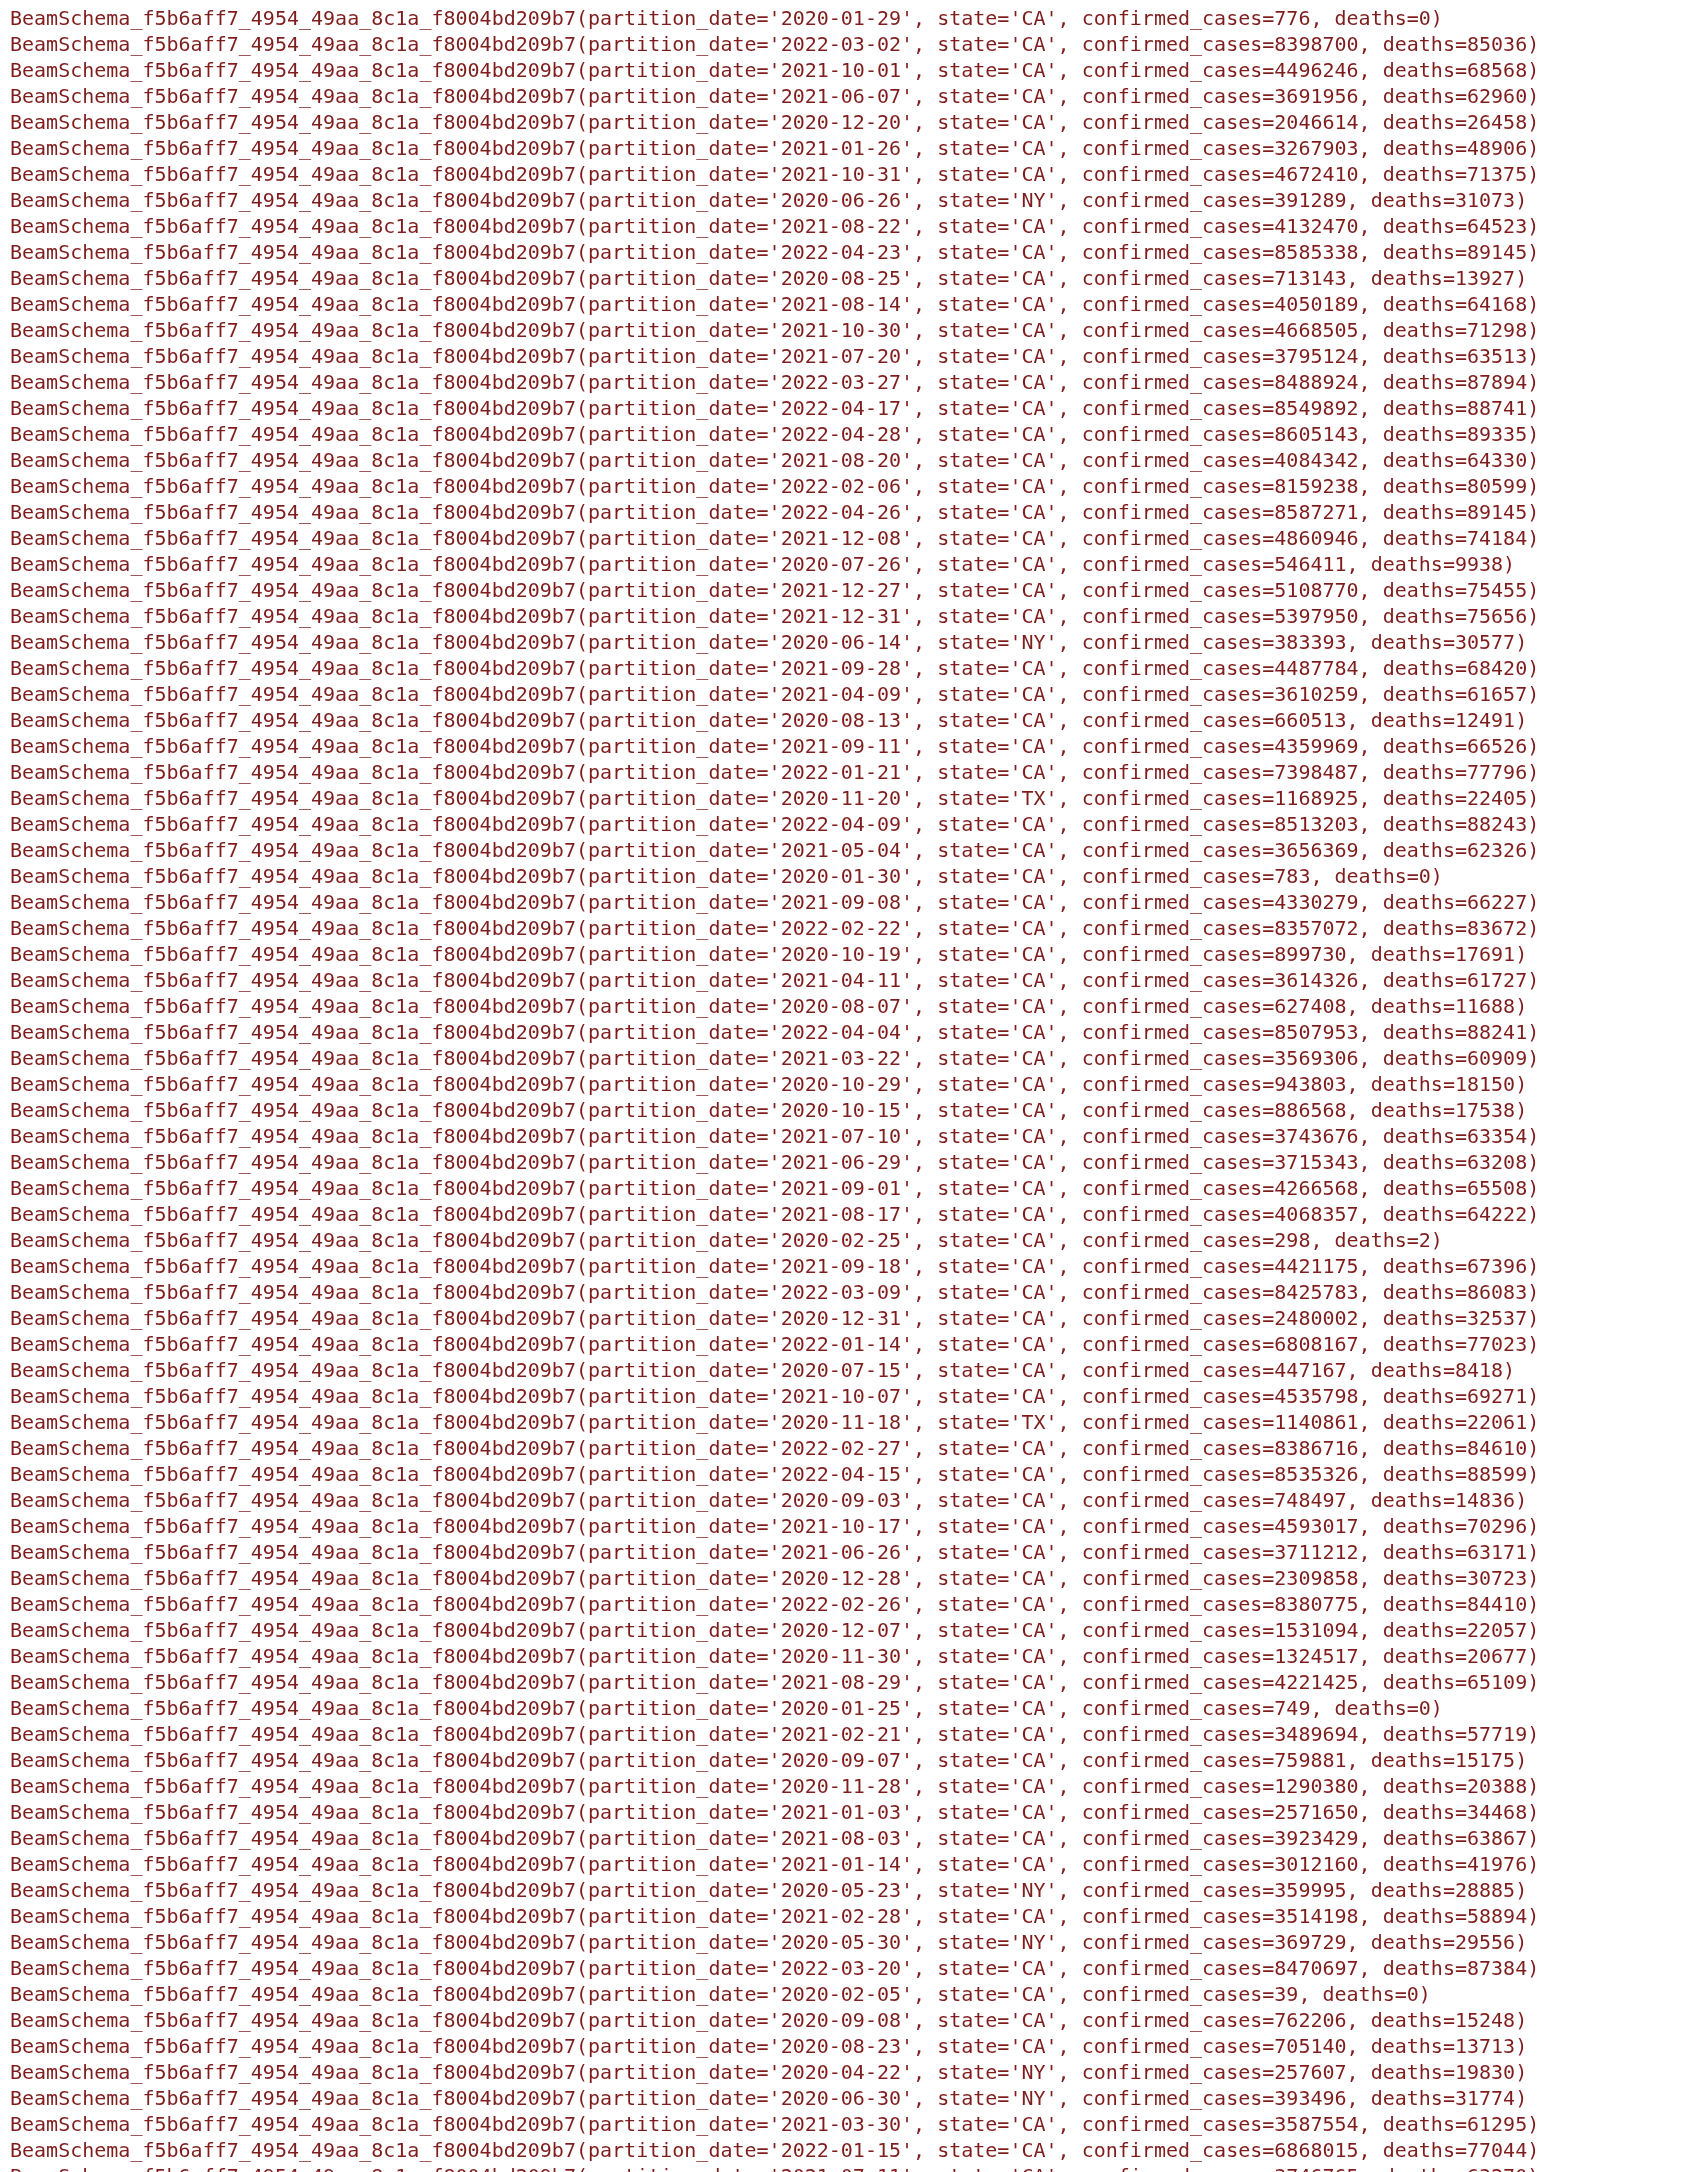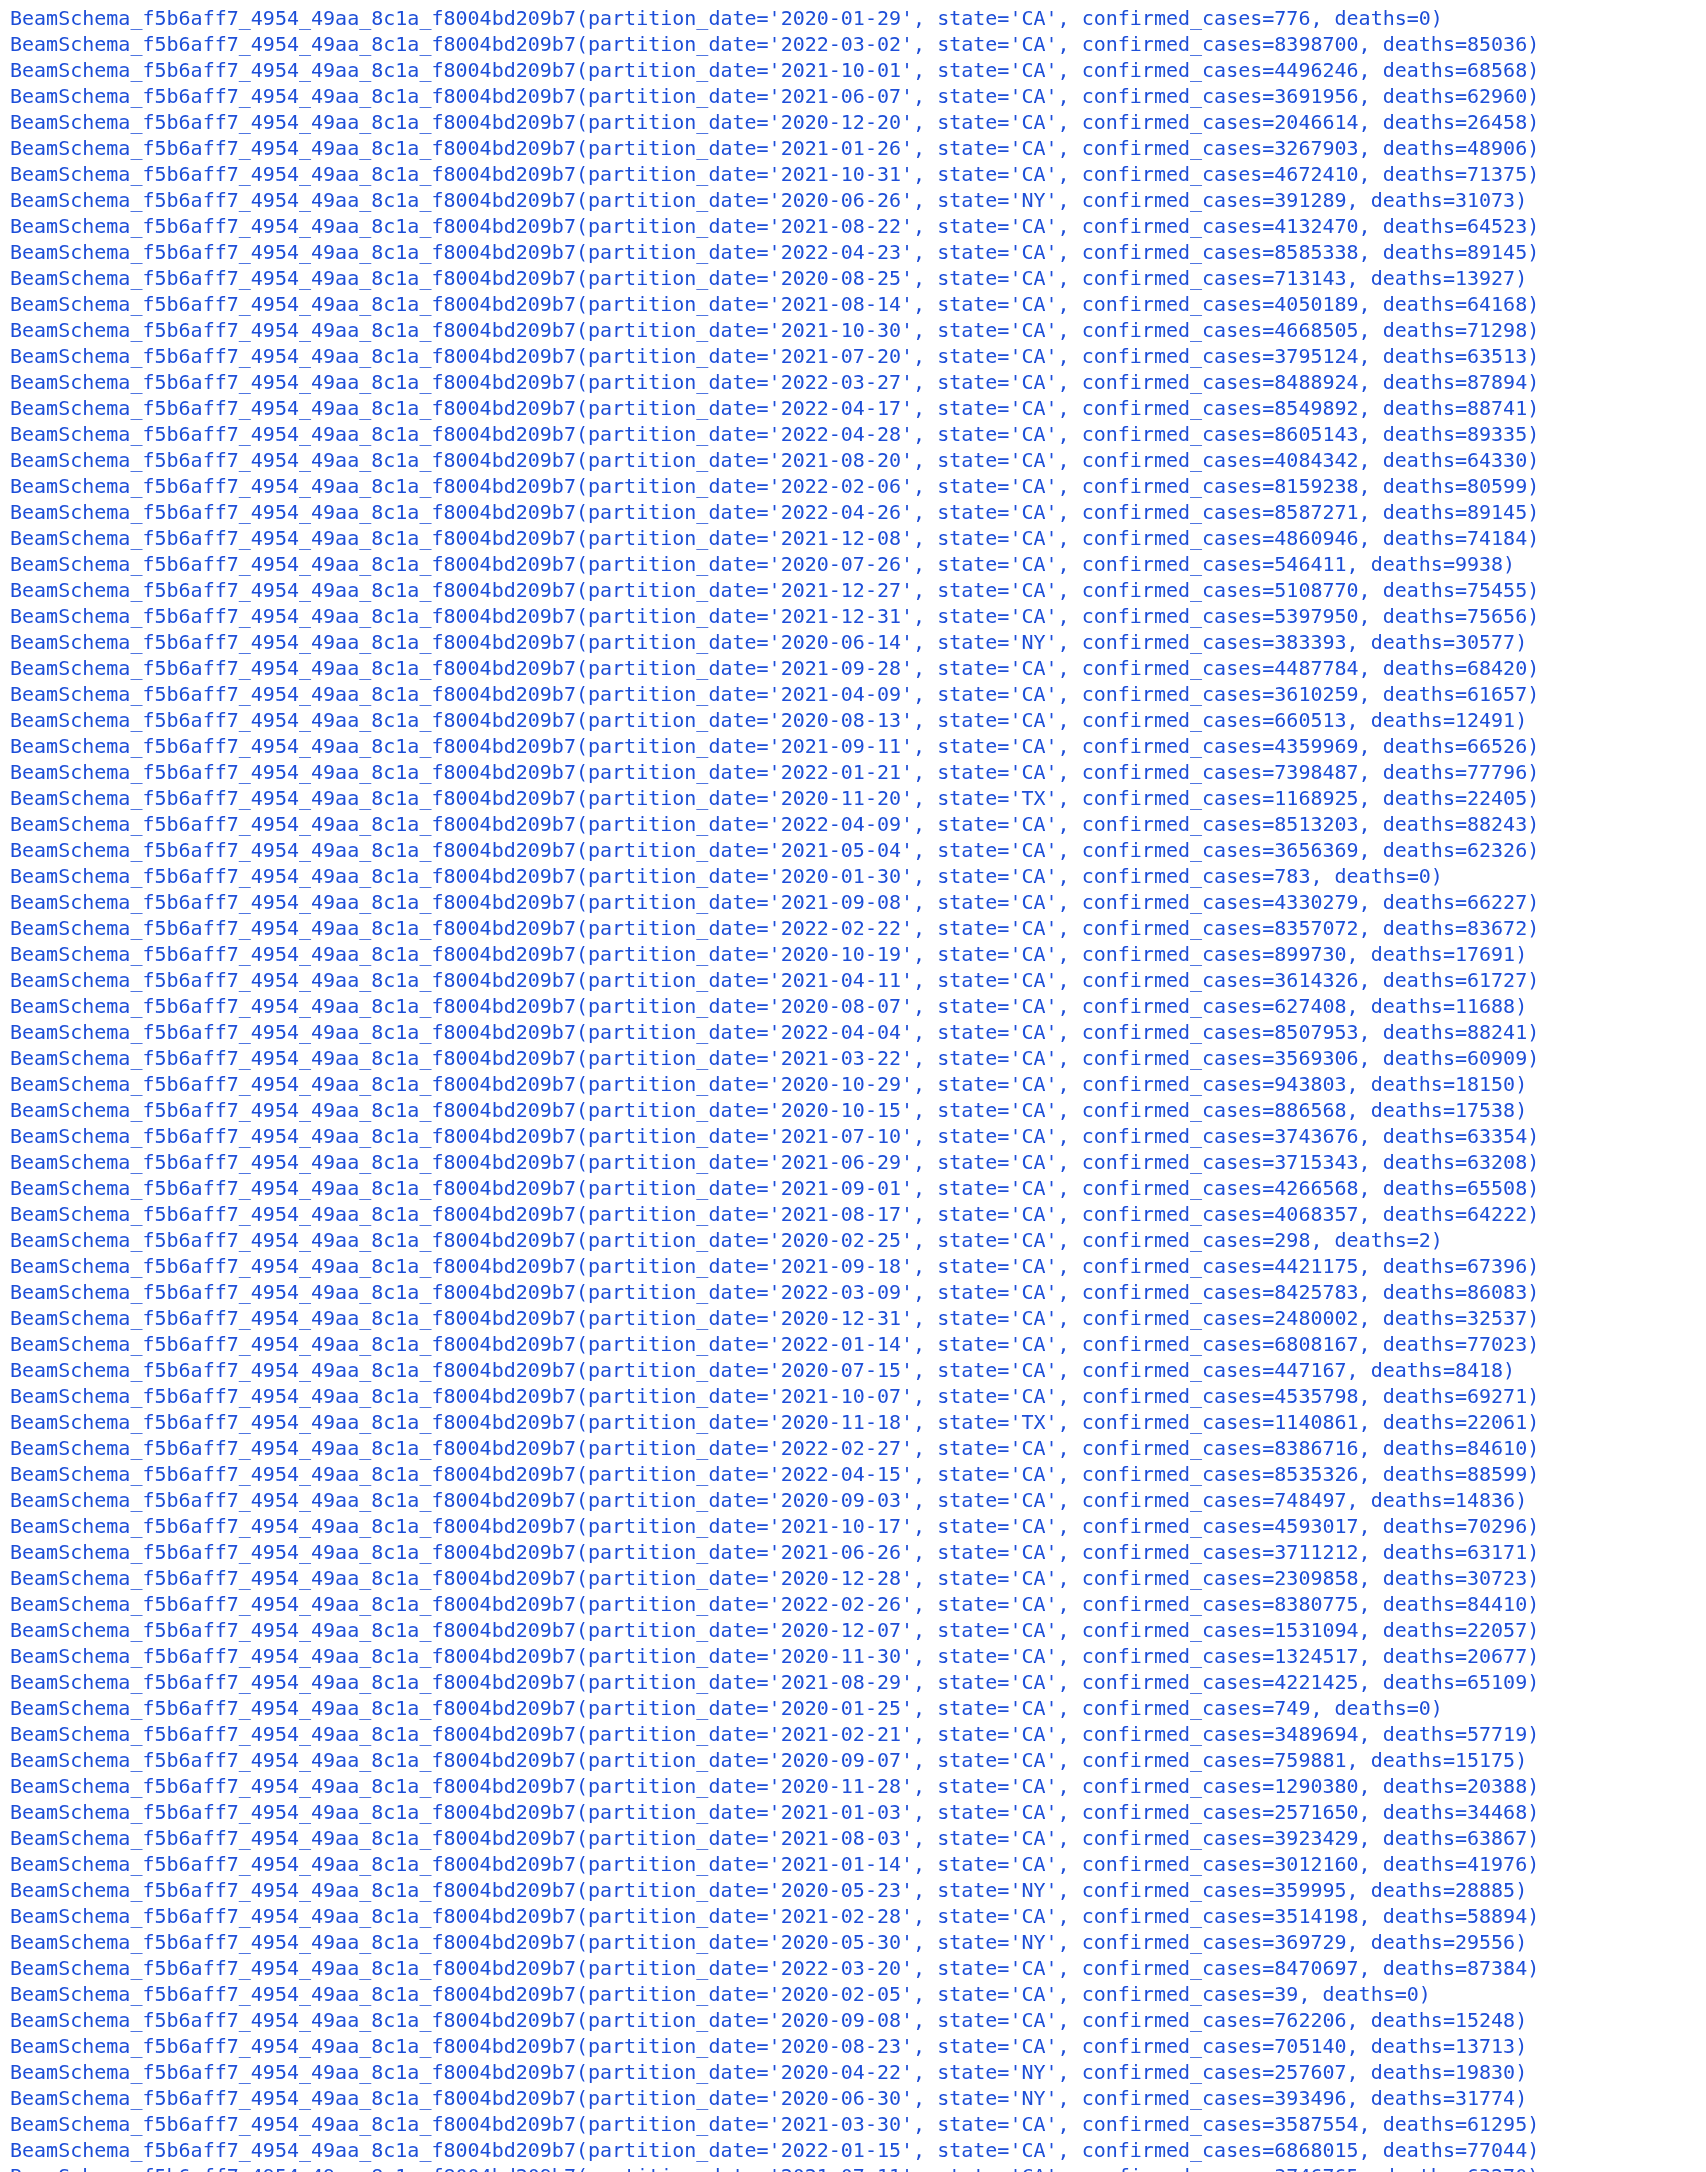--- a/index.html
+++ b/index.html
@@ -21,7 +21,7 @@
     font-family: "DejaVu Sans Mono", "Liberation Mono", monospace;
     font-size: 20px;
     line-height: 26px;
-    color: #1d4ed8;
+    color: #7f1d1d;
     white-space: pre;
   }
   .output-line {

